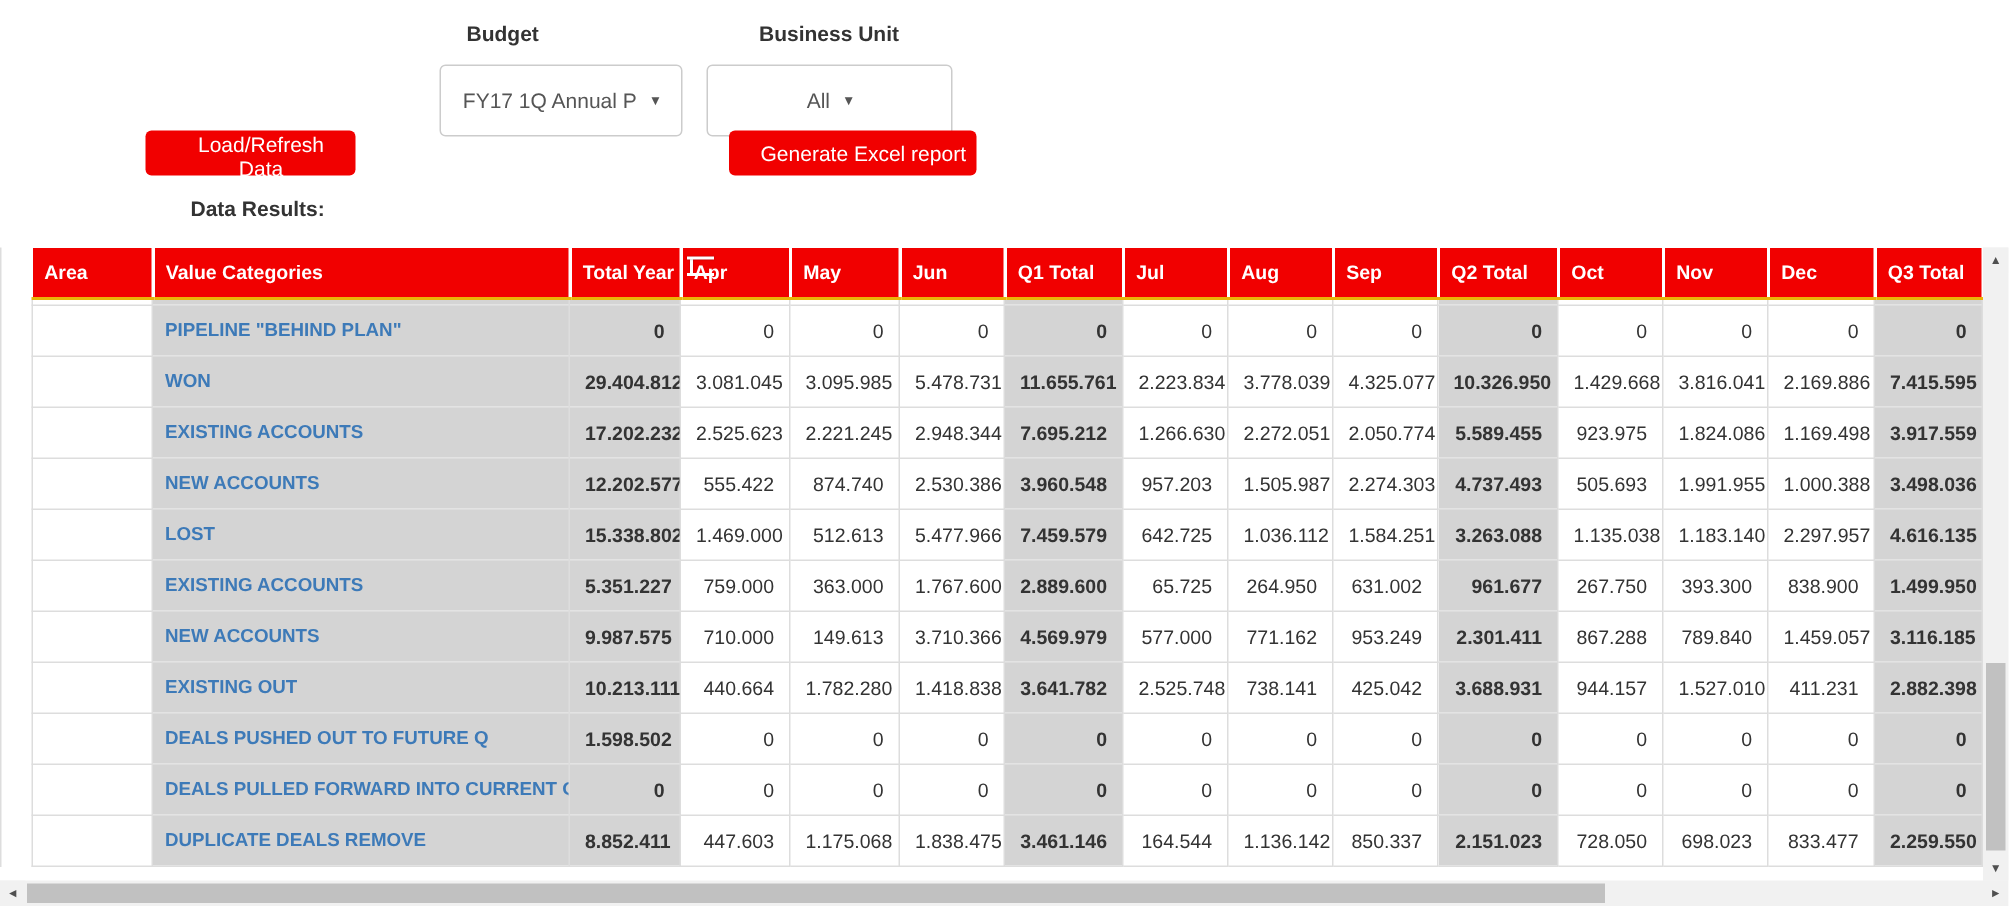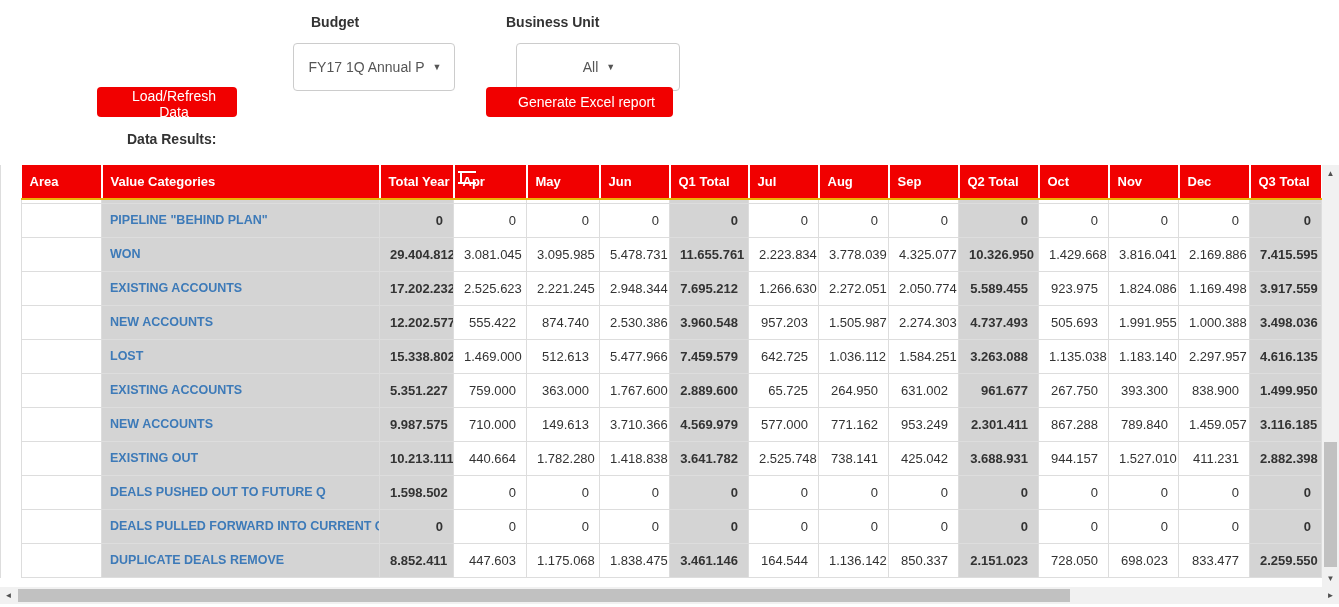--- a/index.html
+++ b/index.html
@@ -71,7 +71,7 @@
 </div>
 
 <div class="abs field-label" style="left:486px;top:14px;">Business Unit</div>
-<div class="abs select" style="left:516px;top:43px;width:164px;">
+<div class="abs select" style="left:471px;top:43px;width:164px;">
   <span>All</span>
   <span class="caret">▼</span>
 </div>

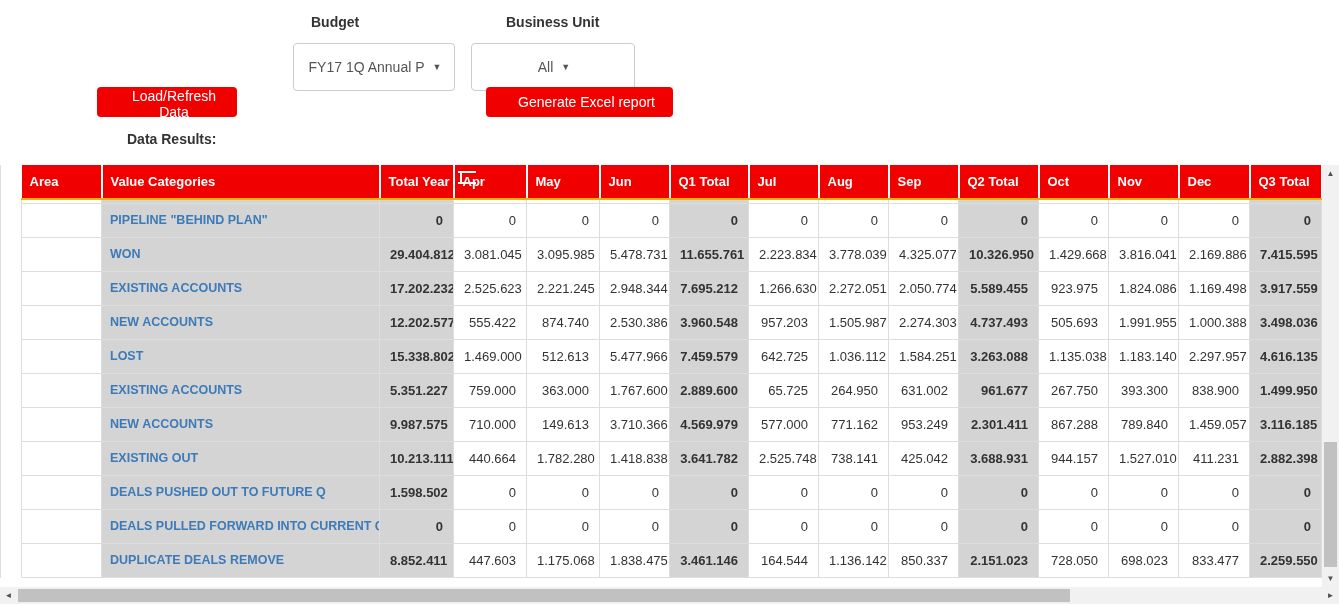--- a/index.html
+++ b/index.html
@@ -77,7 +77,7 @@
 </div>
 
 <button class="abs btn" style="left:97px;top:87px;width:140px;">Load/Refresh Data</button>
-<button class="abs btn" style="left:486px;top:87px;width:187px;">Generate Excel report</button>
+<button class="abs btn" style="left:486px;top:87px;width:165px;">Generate Excel report</button>
 
 <div class="abs data-results" style="left:107px;top:131px;">Data Results:</div>
 

